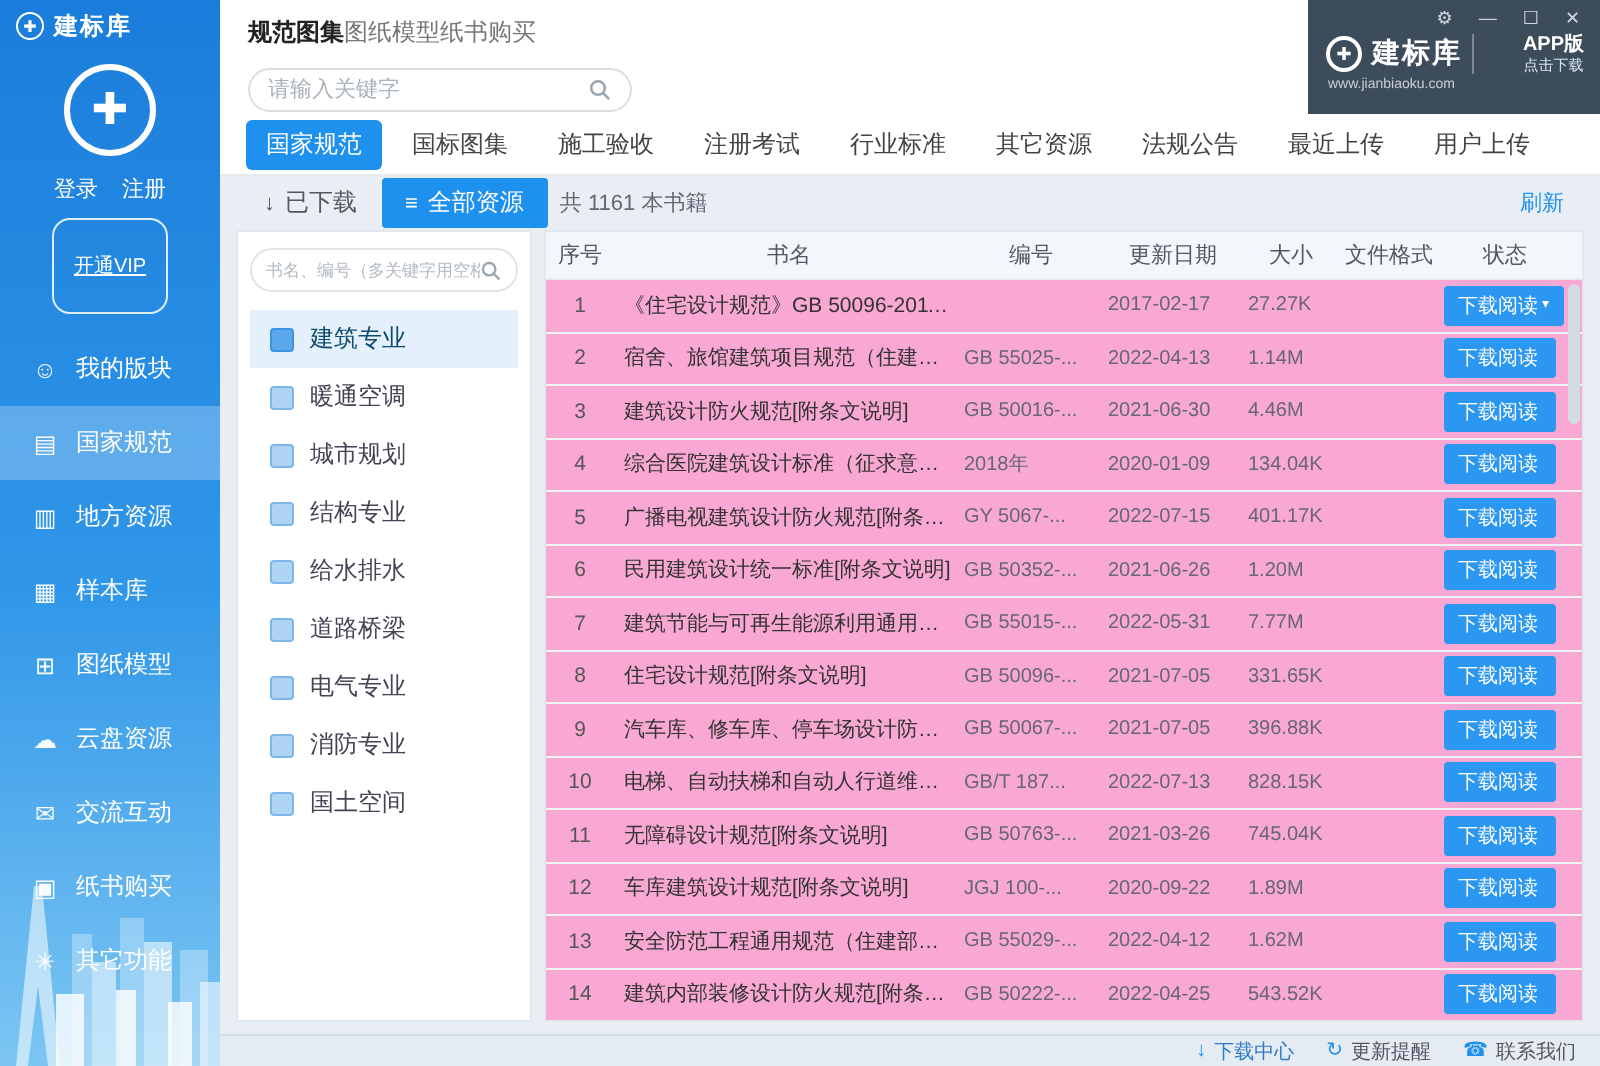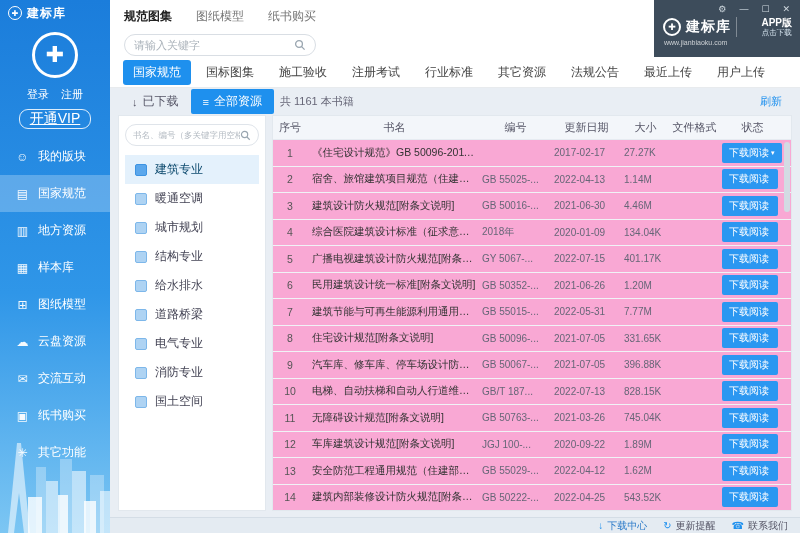--- a/index.html
+++ b/index.html
@@ -31,7 +31,7 @@
   .main { flex:1; display:flex; flex-direction:column; min-width:0; }
 
   .topbar { position:relative; height:57px; background:#fff; padding:6px 0 0 14px; flex-shrink:0; }
-  .top-tabs { display:flex; gap:24px; margin-top:2px; }
+  .top-tabs { display:flex; margin-top:2px; }
   .top-tab { font-size:12px; color:#777; cursor:pointer; }
   .top-tab.active { color:#222; font-weight:bold; }
   .search-box { margin-top:9px; width:192px; height:22px; border:1px solid #d9dee4; border-radius:12px;

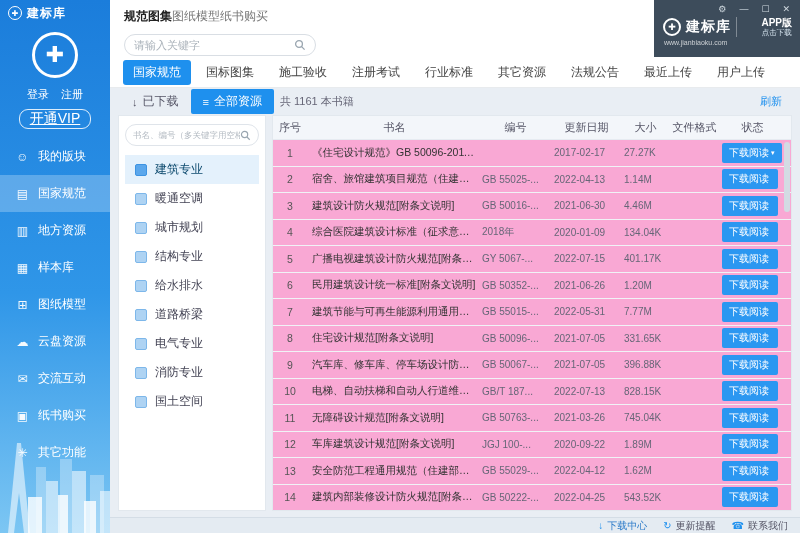--- a/index.html
+++ b/index.html
@@ -19,8 +19,8 @@
     display:flex; align-items:center; justify-content:center; font-size:22px; z-index:2; }
   .auth { display:flex; gap:12px; margin-top:9px; font-size:11px; z-index:2;align-items:center; }
   .auth span { cursor:pointer; }
-  .vip-btn { margin-top:7px; font-size:14px; color:#fff; background:transparent;
-    border:1px solid rgba(255,255,255,.85); border-radius:9px; padding:0 10px; cursor:pointer; z-index:2;text-decoration:underline; }
+  .vip-btn { margin-top:7px; font-size:10px; color:#fff; background:transparent;
+    border:1px solid rgba(255,255,255,.85); border-radius:9px; padding:16px 10px; cursor:pointer; z-index:2;text-decoration:underline; }
   .side-menu { width:100%; margin-top:9px; z-index:2; }
   .side-item { height:37px; display:flex; align-items:center; gap:8px; padding-left:15px; font-size:12px; cursor:pointer; }
   .side-item.active { background:rgba(255,255,255,.25); }

